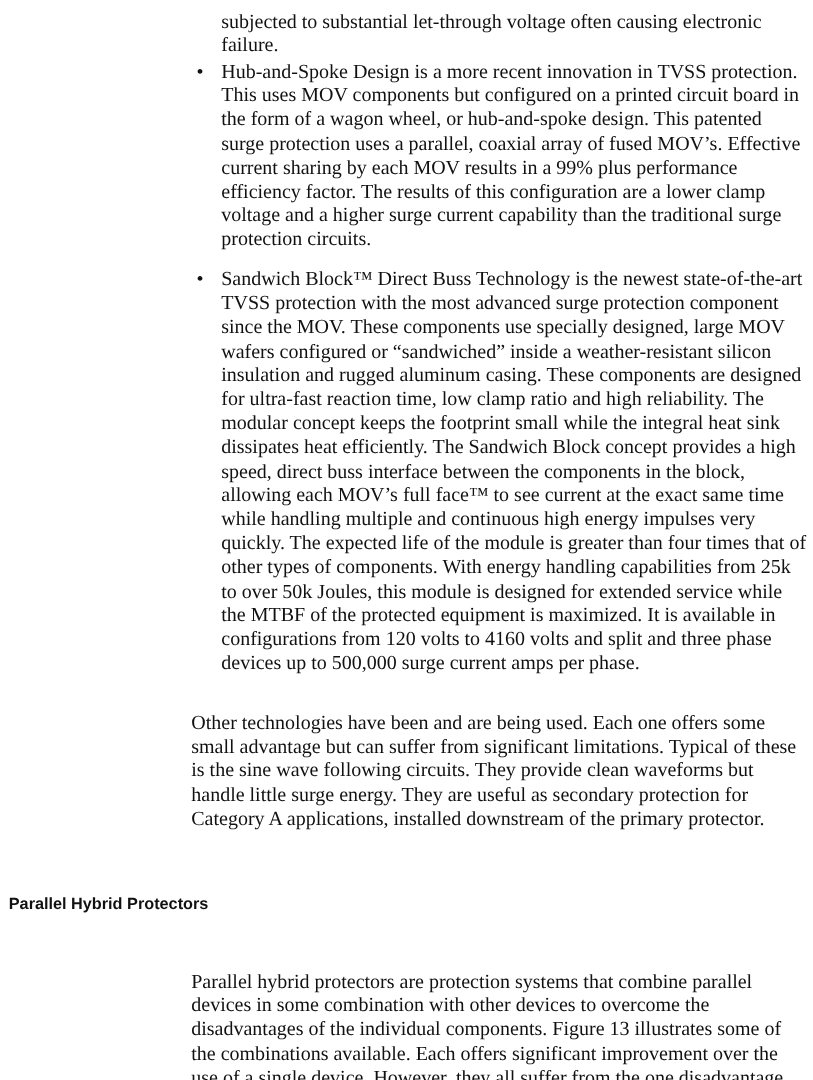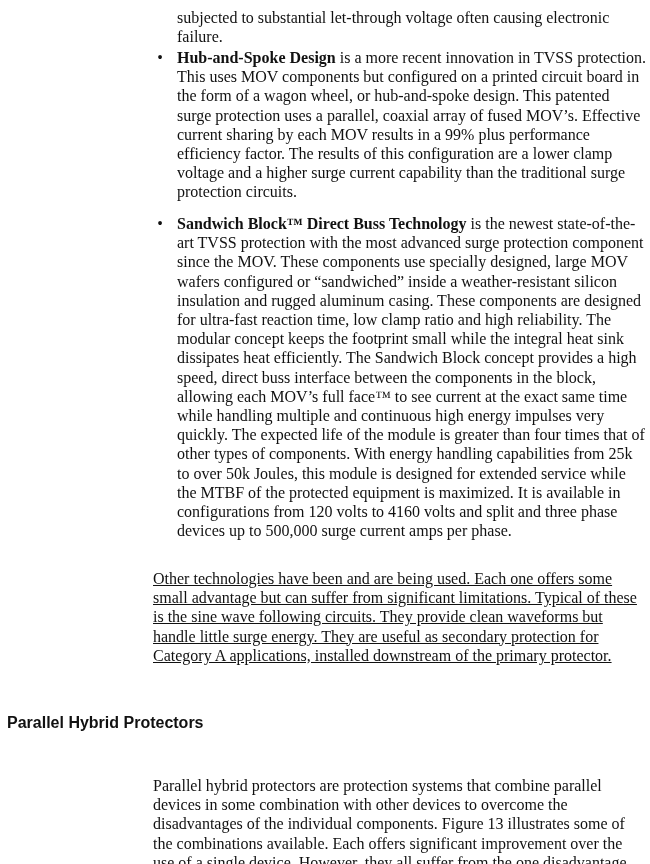--- a/index.html
+++ b/index.html
@@ -47,7 +47,7 @@
     .item-1 { top: 48px; }
     .item-2 { top: 214px; }
     .item-title {
-      font-weight: bold;
+      font-weight: normal;
     }
     .para {
       position: absolute;

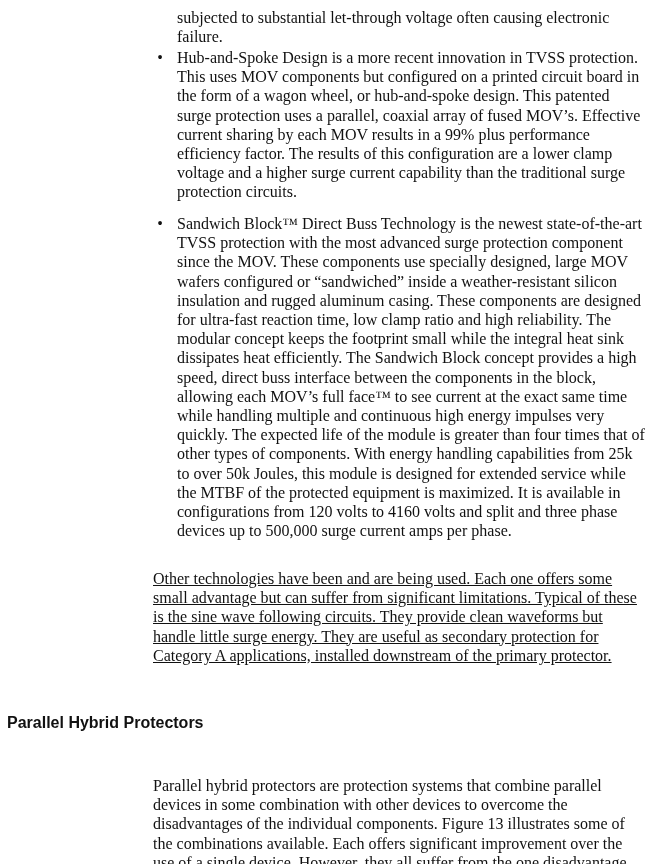--- a/index.html
+++ b/index.html
@@ -55,7 +55,7 @@
       width: 494px;
       margin: 0;
     }
-    .para-1 { top: 569px; text-decoration: underline; }
+    .para-1 { top: 569px; }
     .section-heading {
       position: absolute;
       left: 7px;

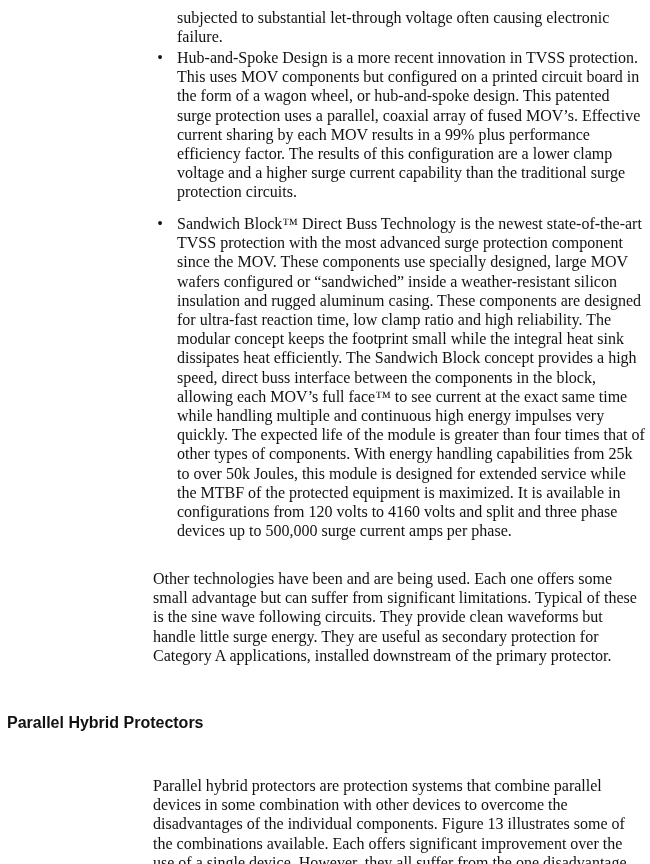--- a/index.html
+++ b/index.html
@@ -63,7 +63,7 @@
       margin: 0;
       font-family: "Liberation Sans", sans-serif;
       font-weight: bold;
-      font-size: 16px;
+      font-size: 13px;
       line-height: 20px;
       color: #111111;
     }

